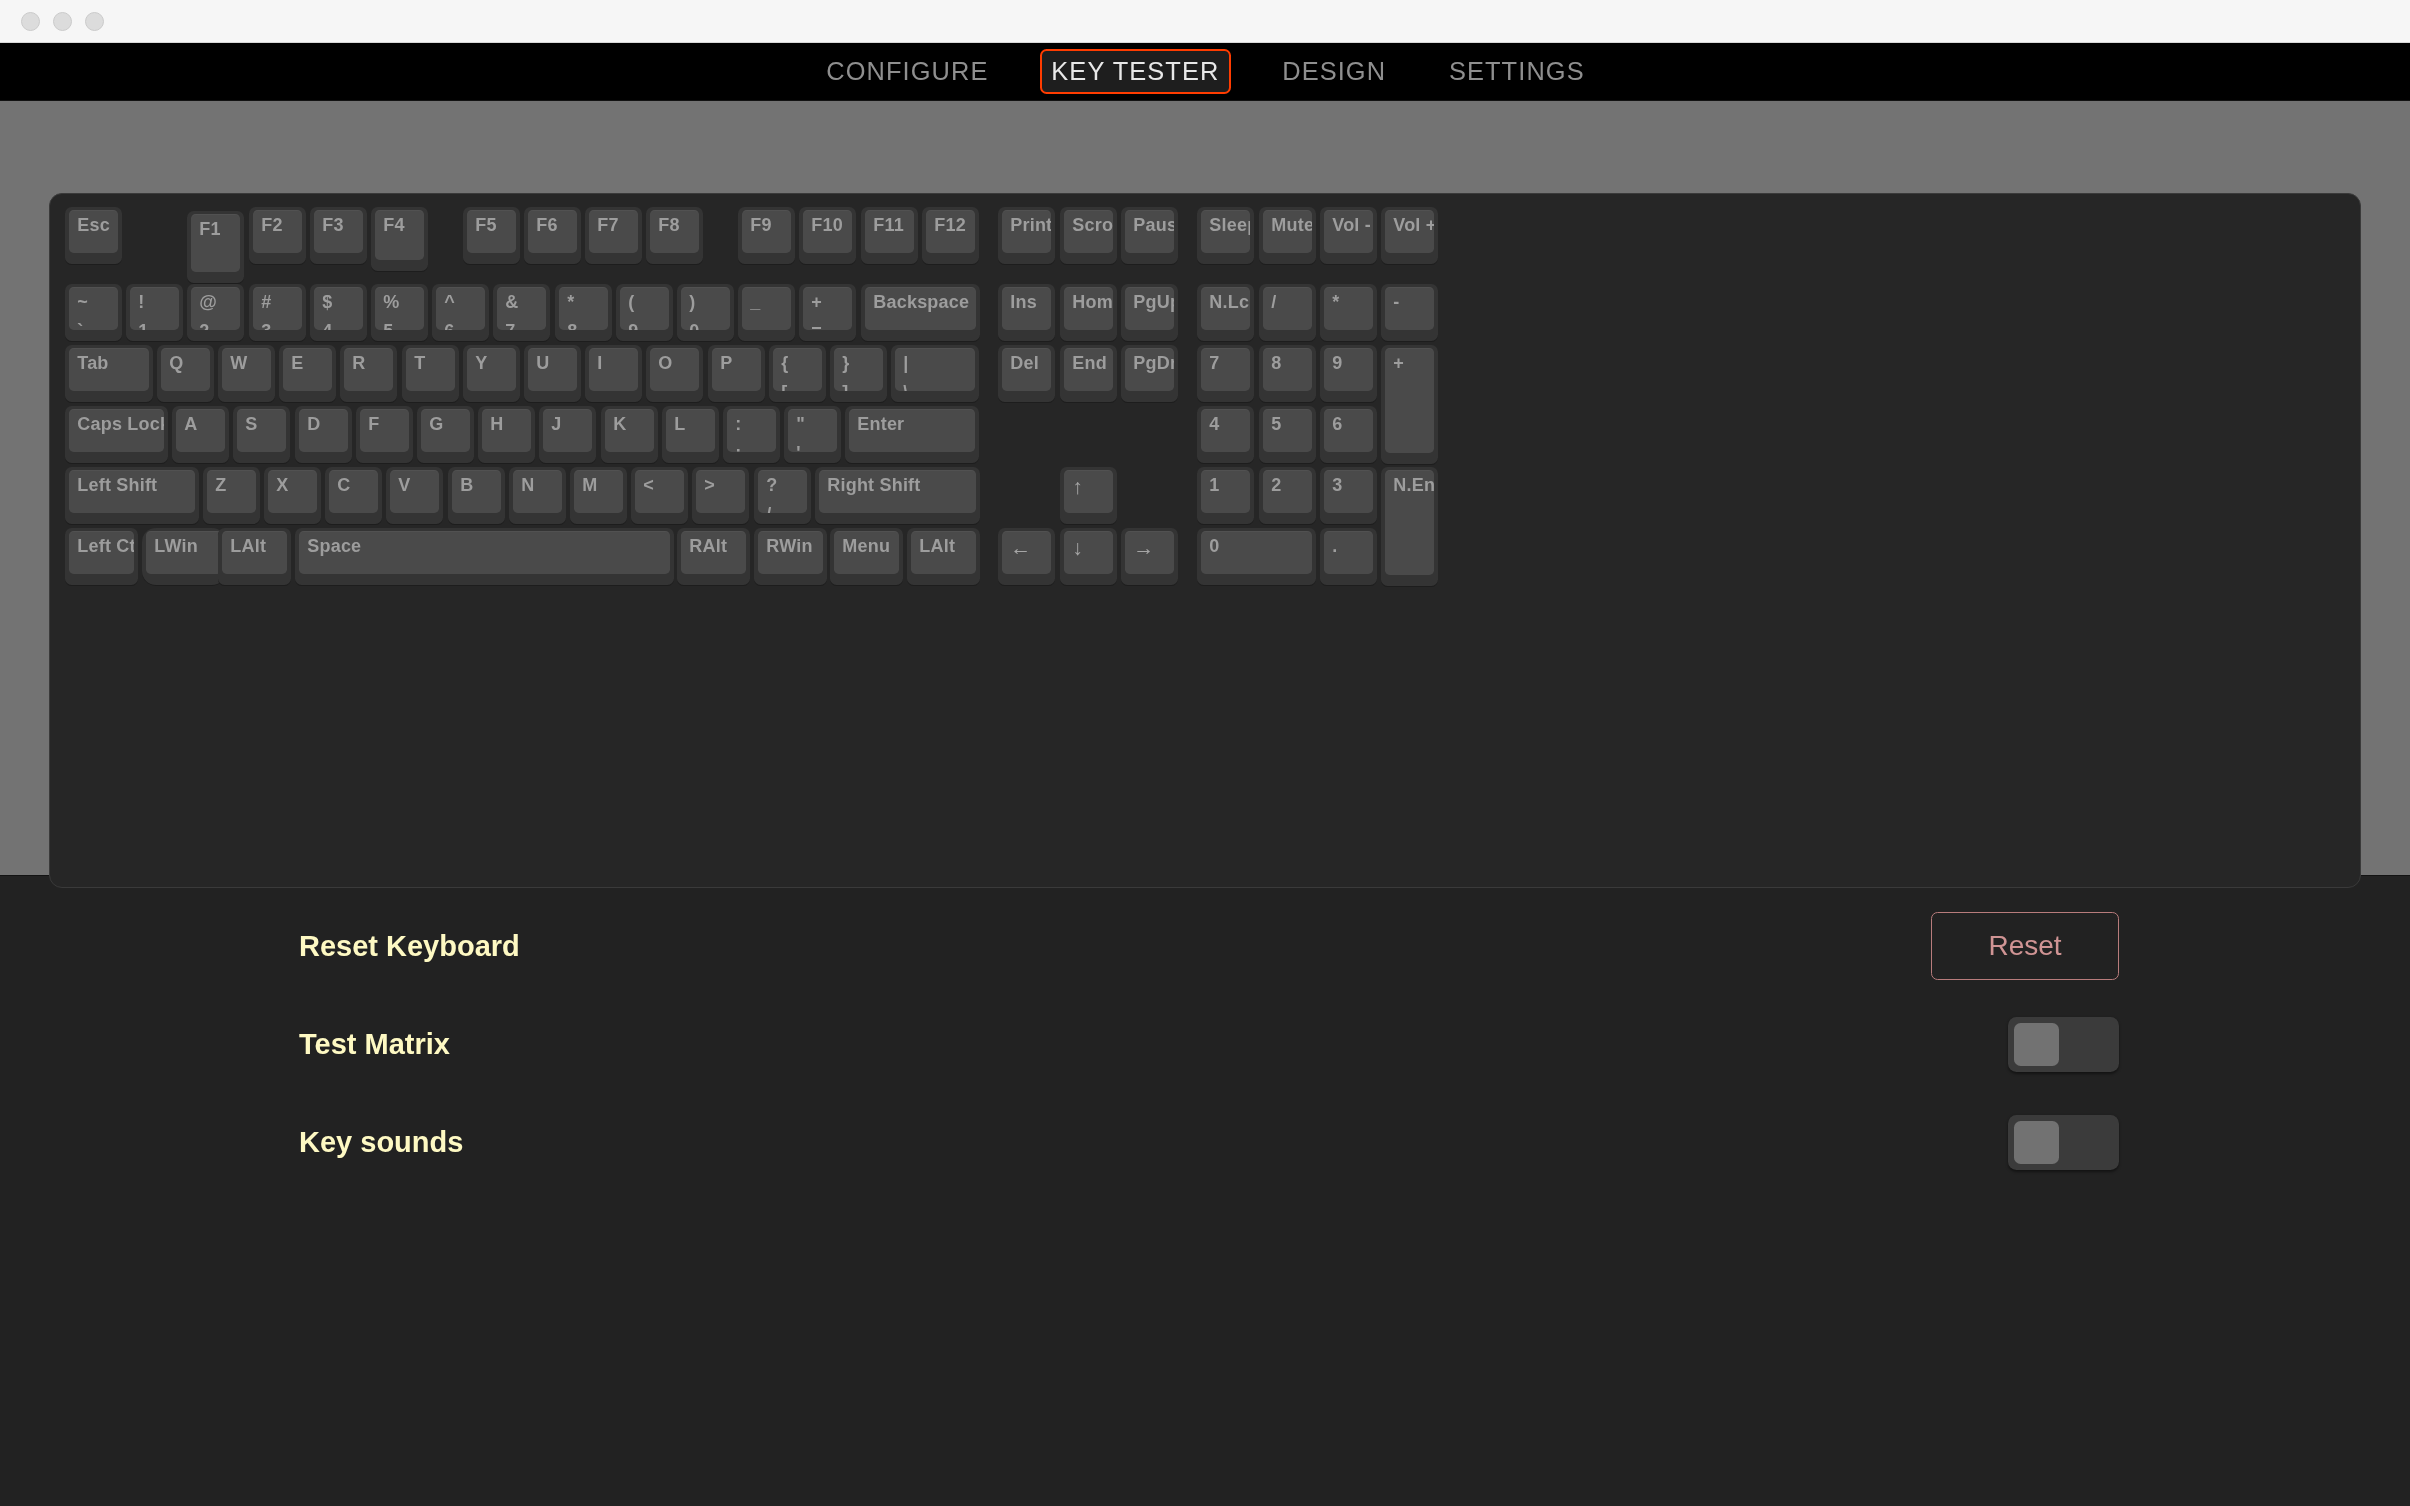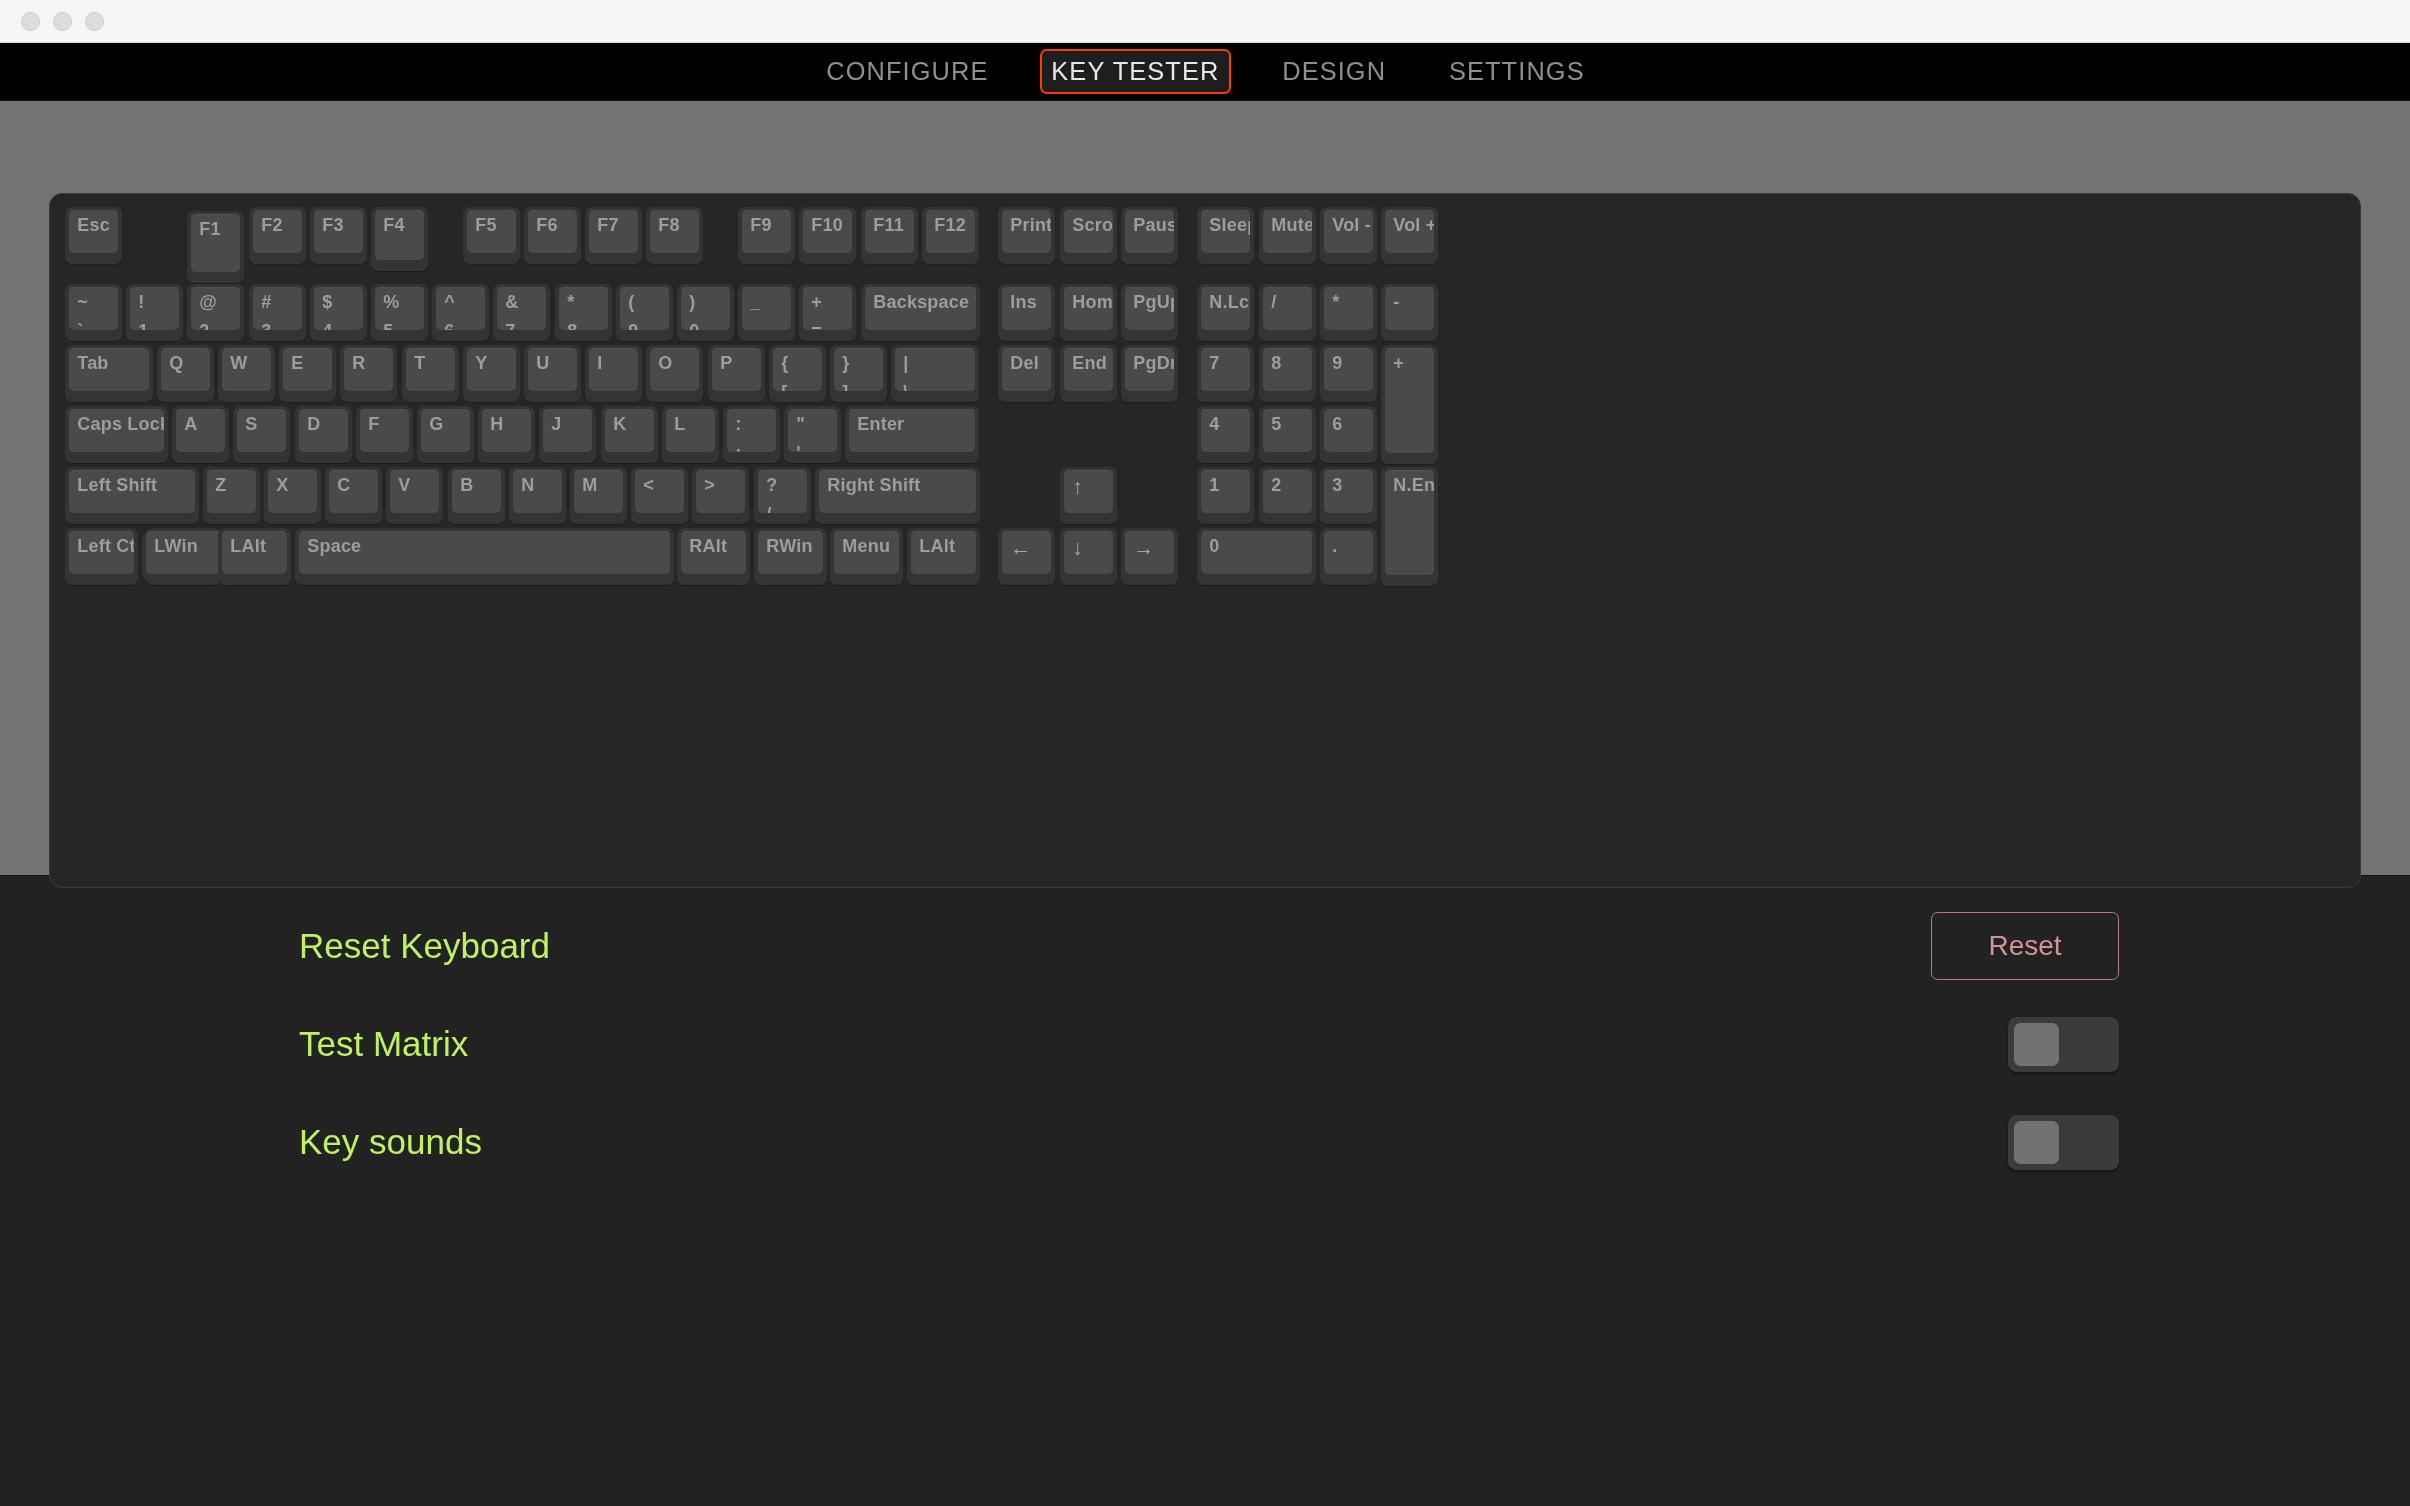--- a/index.html
+++ b/index.html
@@ -144,9 +144,9 @@
   }
   .setting-label {
     flex: 1;
-    font-size: 35px;
-    color: #bef264;
-    font-weight: 400;
+    font-size: 29px;
+    color: #fef9c3;
+    font-weight: 700;
   }
   .reset-btn {
     width: 188px;

